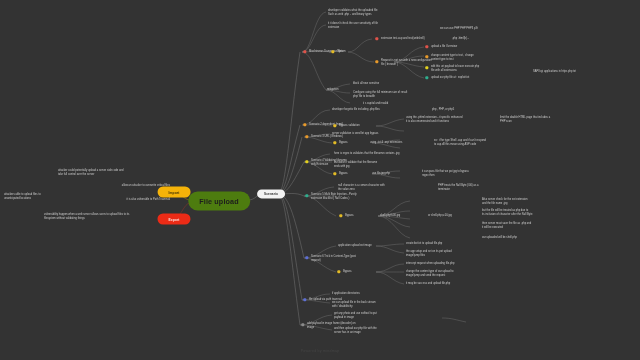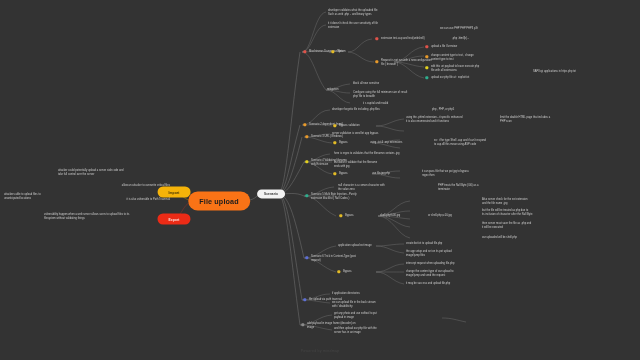--- a/index.html
+++ b/index.html
@@ -26,7 +26,7 @@
   
   .root {
     position: absolute;
-    background: #f97316;
+    background: #4d7c0f;
     color: #1d1d1d;
     font-weight: bold;
     font-size: 7.2px;

